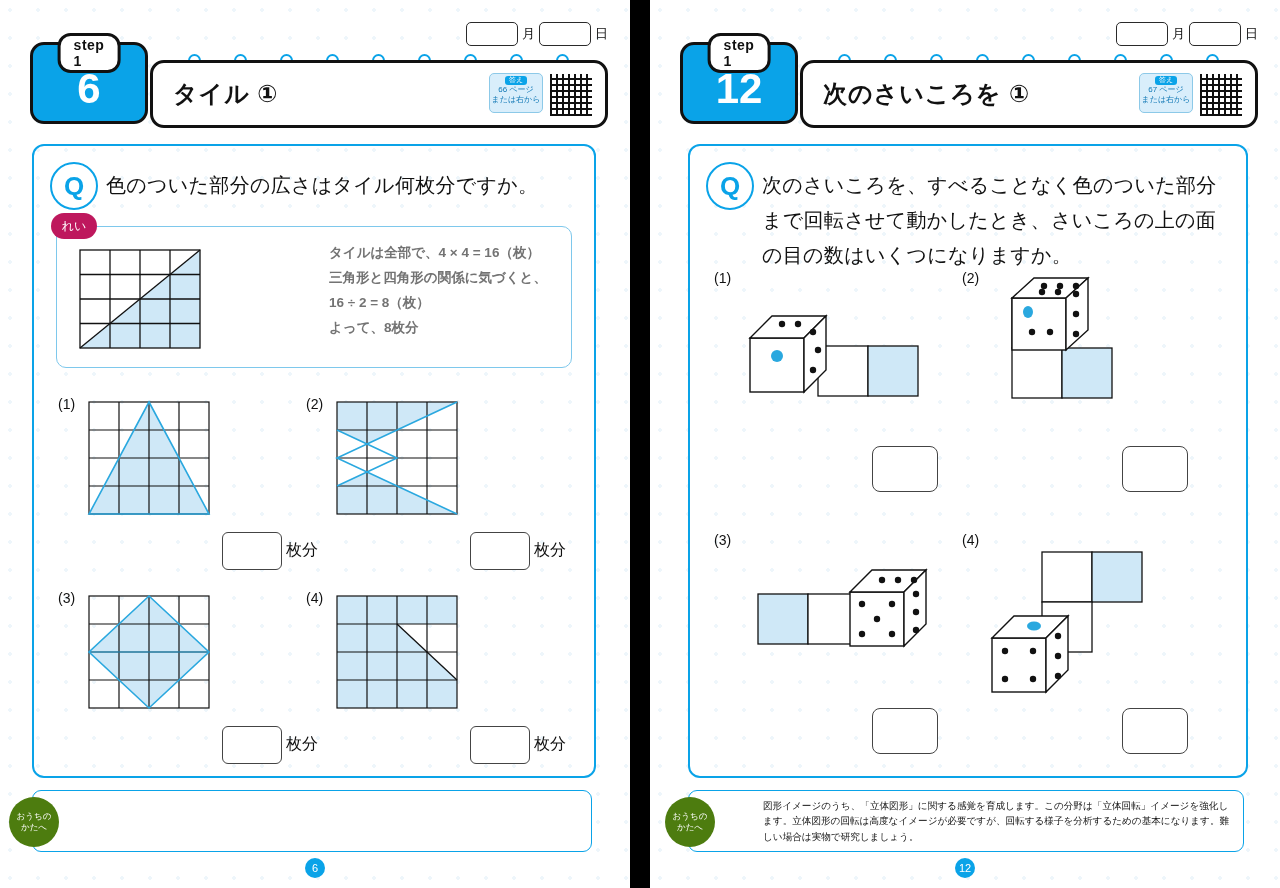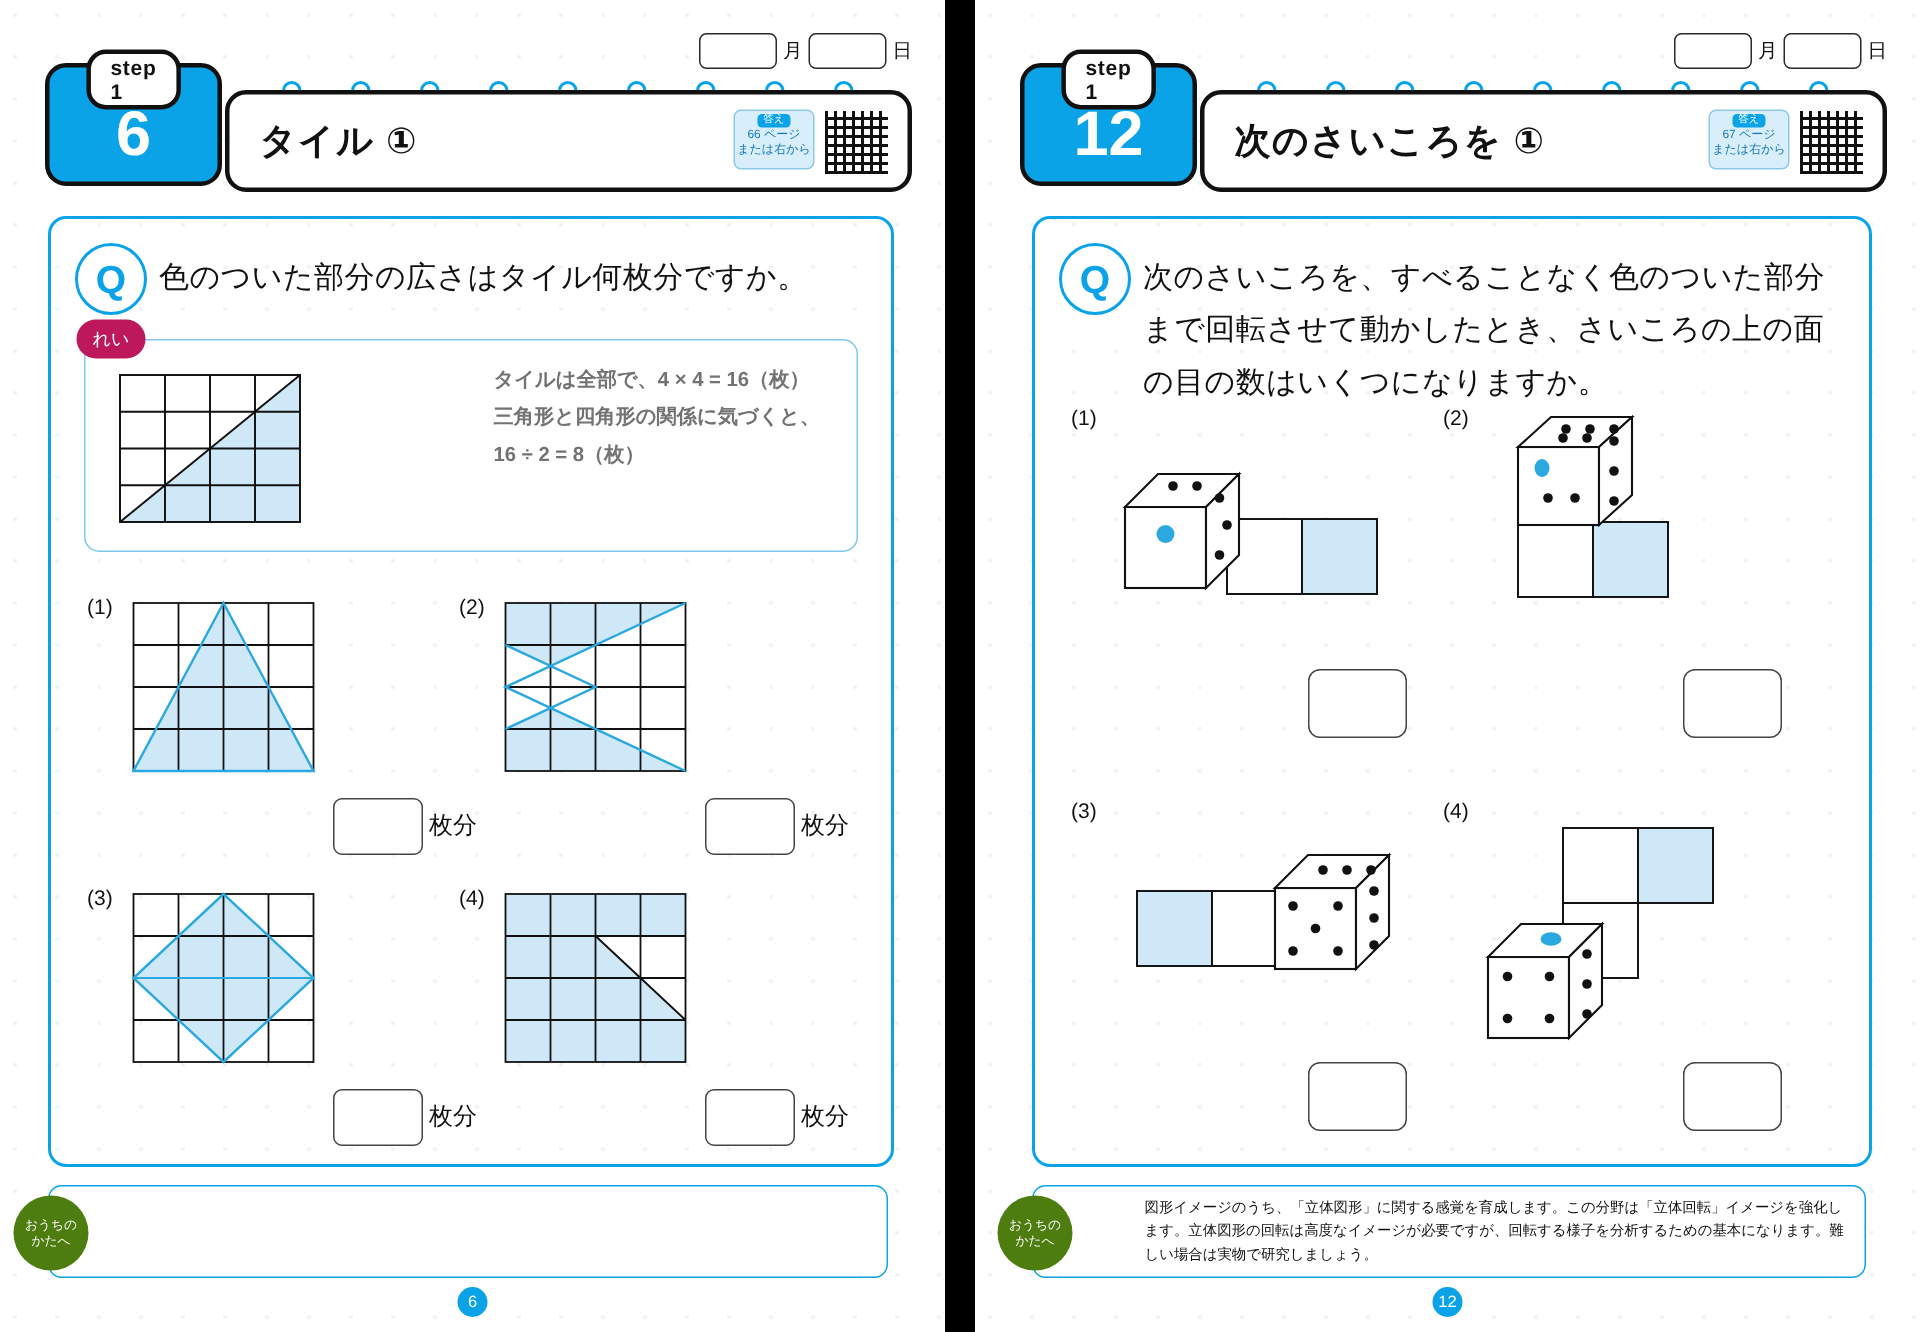--- a/index.html
+++ b/index.html
@@ -188,6 +188,7 @@
           <div>タイルは全部で、4 × 4 = 16（枚）</div>
           <div>三角形と四角形の関係に気づくと、</div>
           <div>16 ÷ 2 = 8（枚）</div>
+          <div>よって、8枚分</div>
         </div>
       </div>
 

